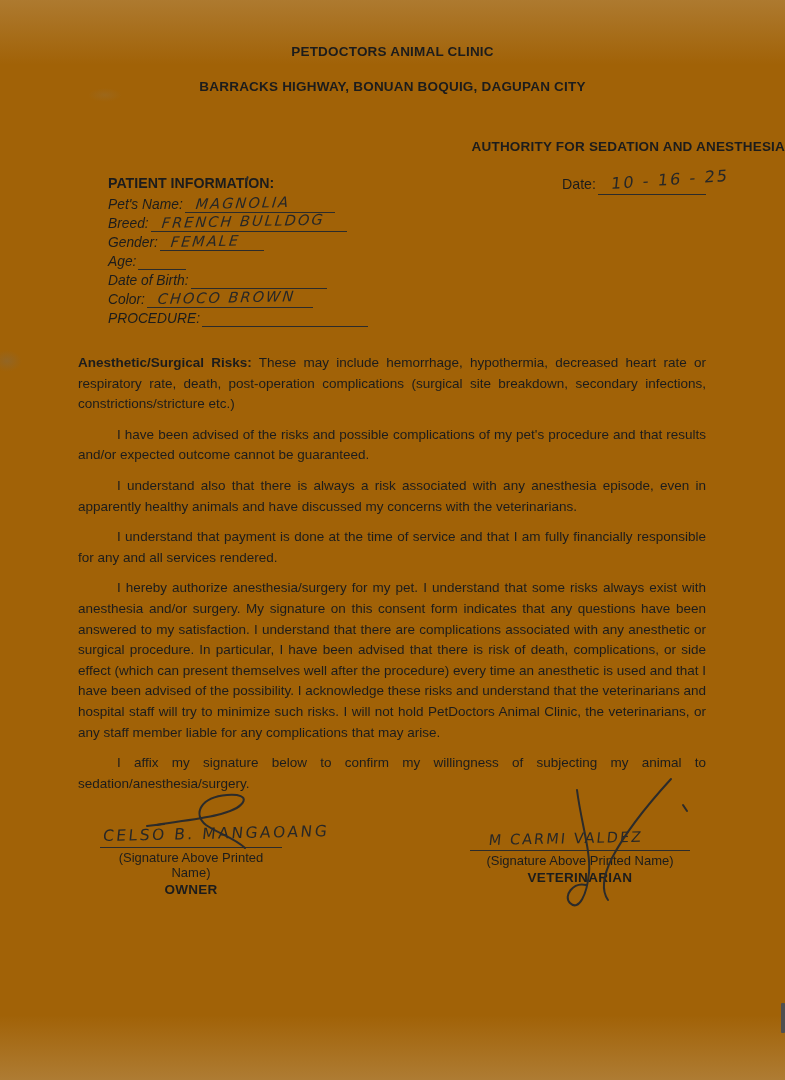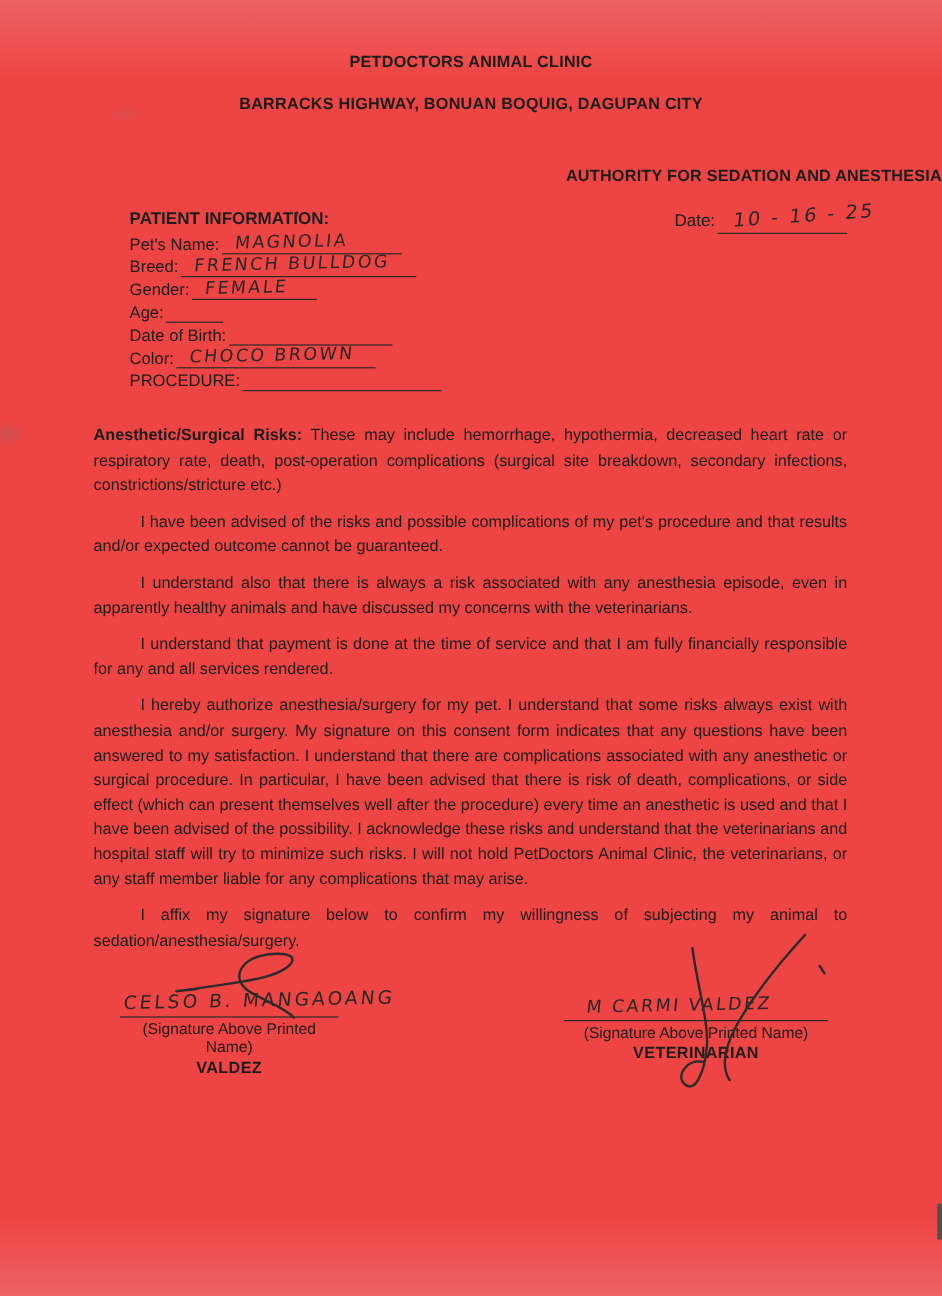--- a/index.html
+++ b/index.html
@@ -7,7 +7,7 @@
   .page {
     position:relative;
     width:785px; height:1080px;
-    background:#ef4444;
+    background:#a16207;
     font-family:"Liberation Sans", sans-serif;
     color:#1c1c1c;
     overflow:hidden;

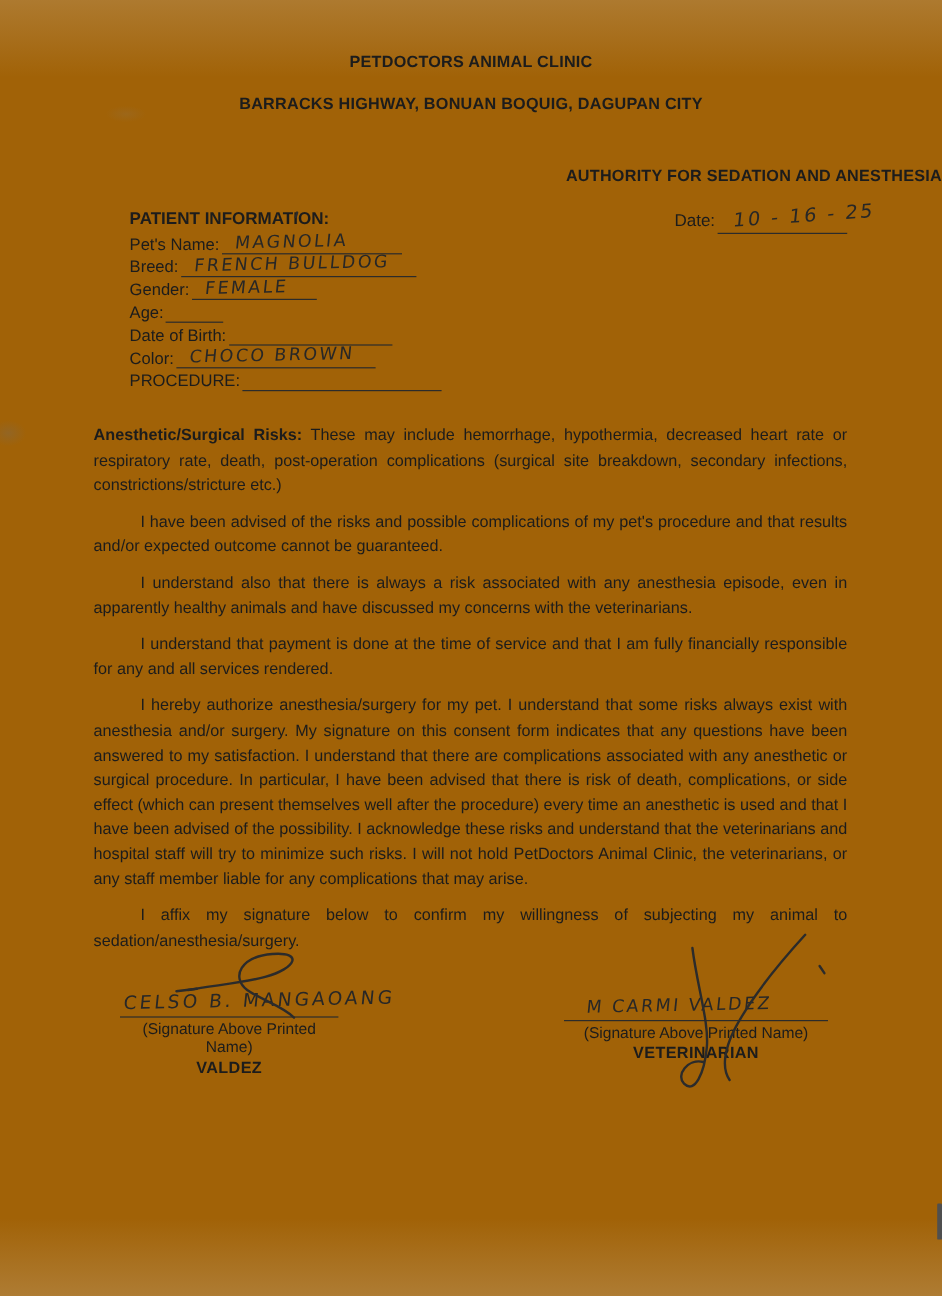--- a/index.html
+++ b/index.html
@@ -21,7 +21,7 @@
   
   .info { position:absolute; top:175px; left:108px; font-size:13.8px; }
   .section-label { font-weight:bold; font-size:14.2px; height:19px; }
-  .field-row { height:19px; display:flex; align-items:center; white-space:nowrap; }
+  .field-row { height:19px; display:flex; align-items:flex-end; white-space:nowrap;font-style:italic; }
   .field-row .lbl { padding-bottom:1px; }
   .uline { display:inline-block; position:relative; border-bottom:1.2px solid #2b2b2b; height:17px; margin-left:2px; vertical-align:bottom; }
   .uline .ink { position:absolute; left:10px; bottom:0; }

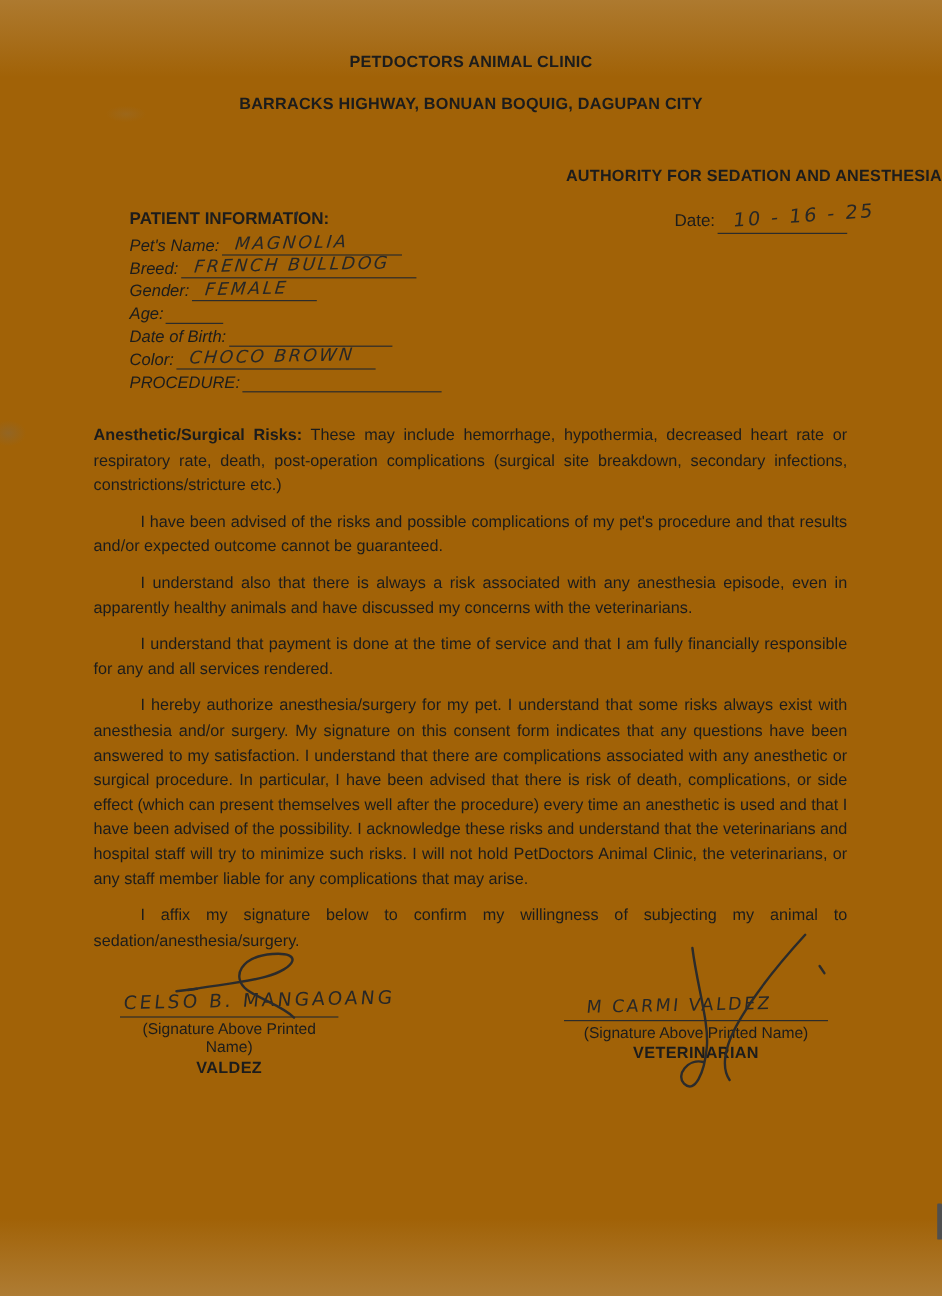--- a/index.html
+++ b/index.html
@@ -148,7 +148,7 @@
       <span class="ink">CELSO B. MANGAOANG</span>
     </div>
     <div class="sig-caption">(Signature Above Printed Name)</div>
-    <div class="sig-role">VALDEZ</div>
+    <div class="sig-role">OWNER</div>
   </div>
 
   <div class="sig-block sig-vet">

